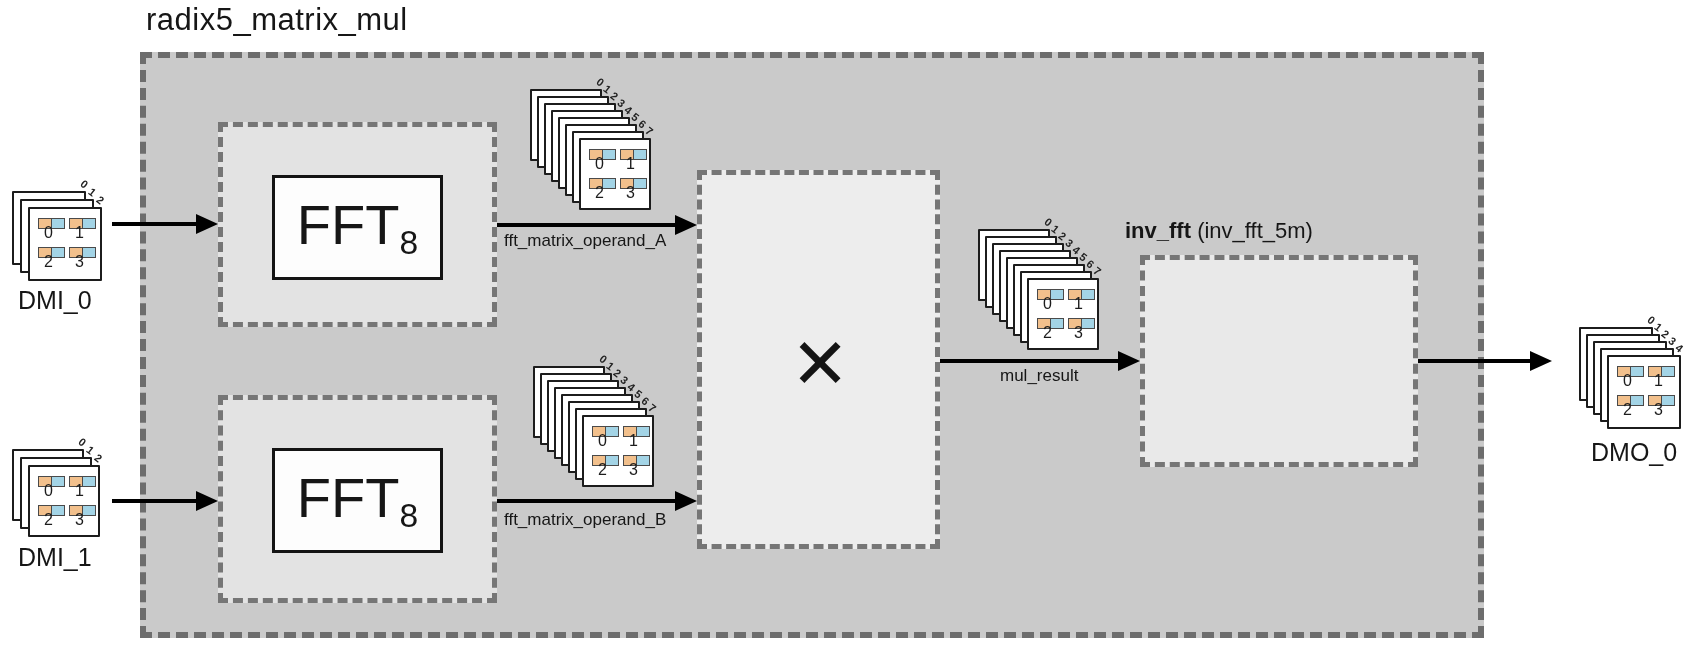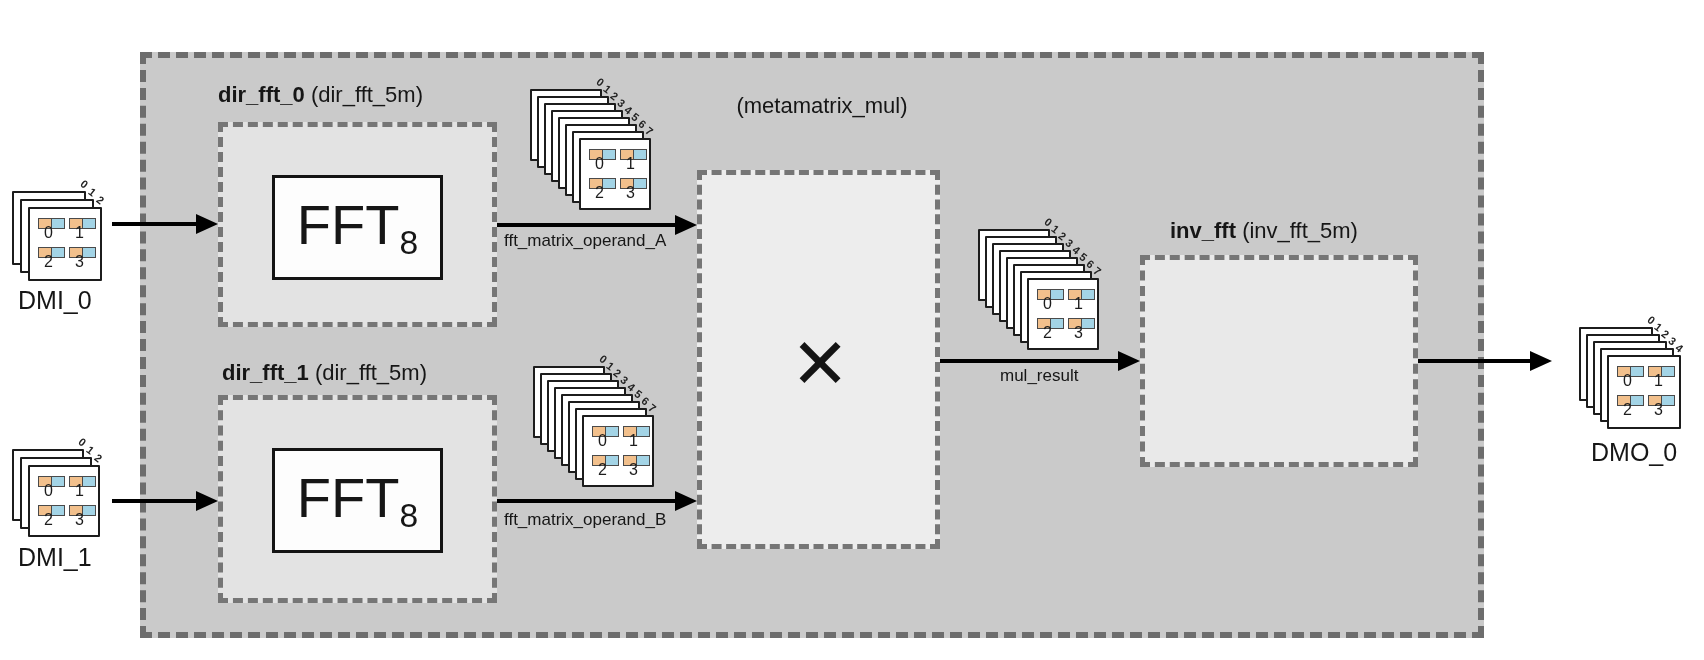--- a/index.html
+++ b/index.html
@@ -65,6 +65,7 @@
 
 <div id="canvas">
 
+  <div class="abs" id="title">radix5_matrix_mul</div>
 
   <div class="abs" id="outer-box"></div>
 

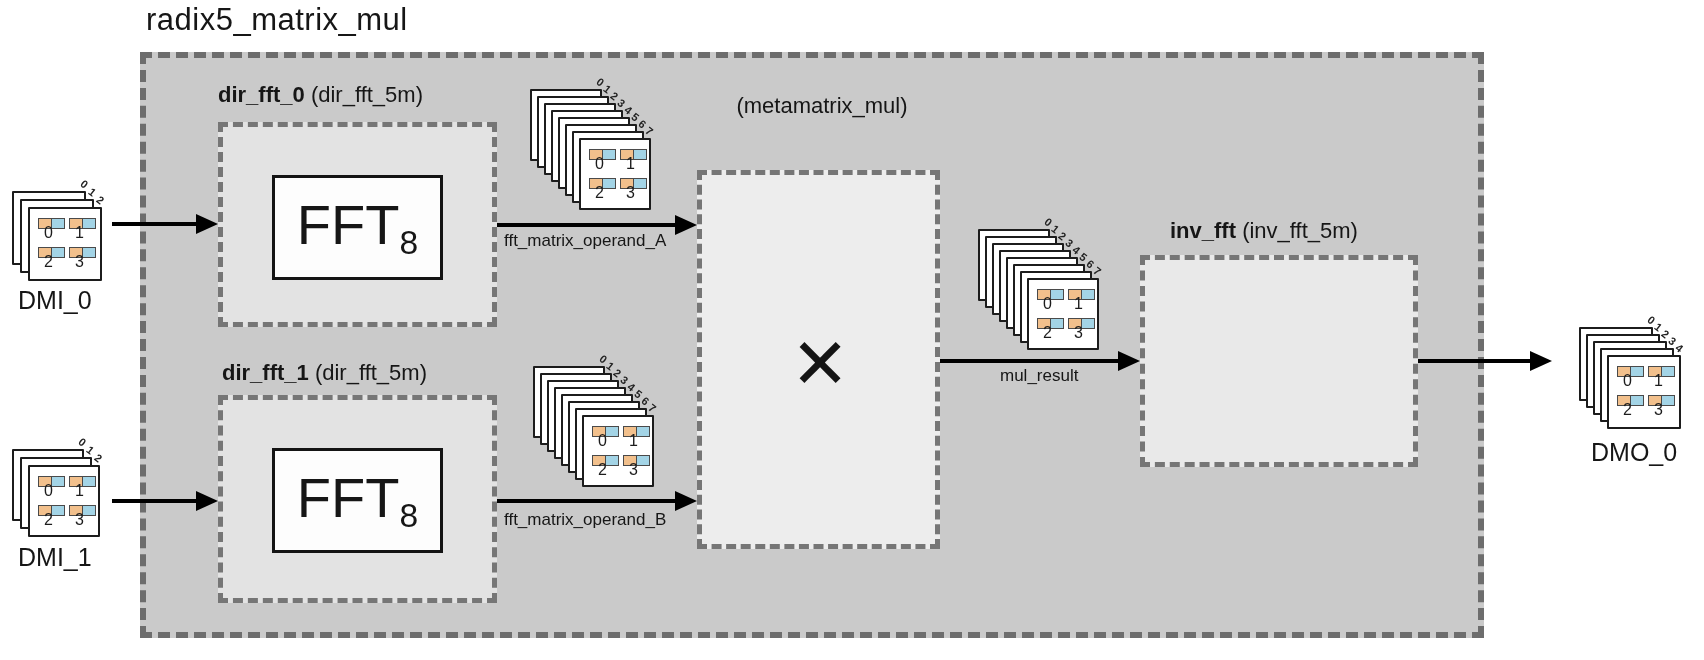--- a/index.html
+++ b/index.html
@@ -69,10 +69,6 @@
 
   <div class="abs" id="outer-box"></div>
 
-  <div class="abs block-label" id="label-dirfft0">
-    <span class="inst">dir_fft_0</span>
-    <span class="mod">(dir_fft_5m)</span>
-  </div>
   <div class="abs subbox" id="dirfft0-box"></div>
   <div class="abs core" id="fft0-core">
     <span><span>FFT</span><span class="sub">8</span></span>

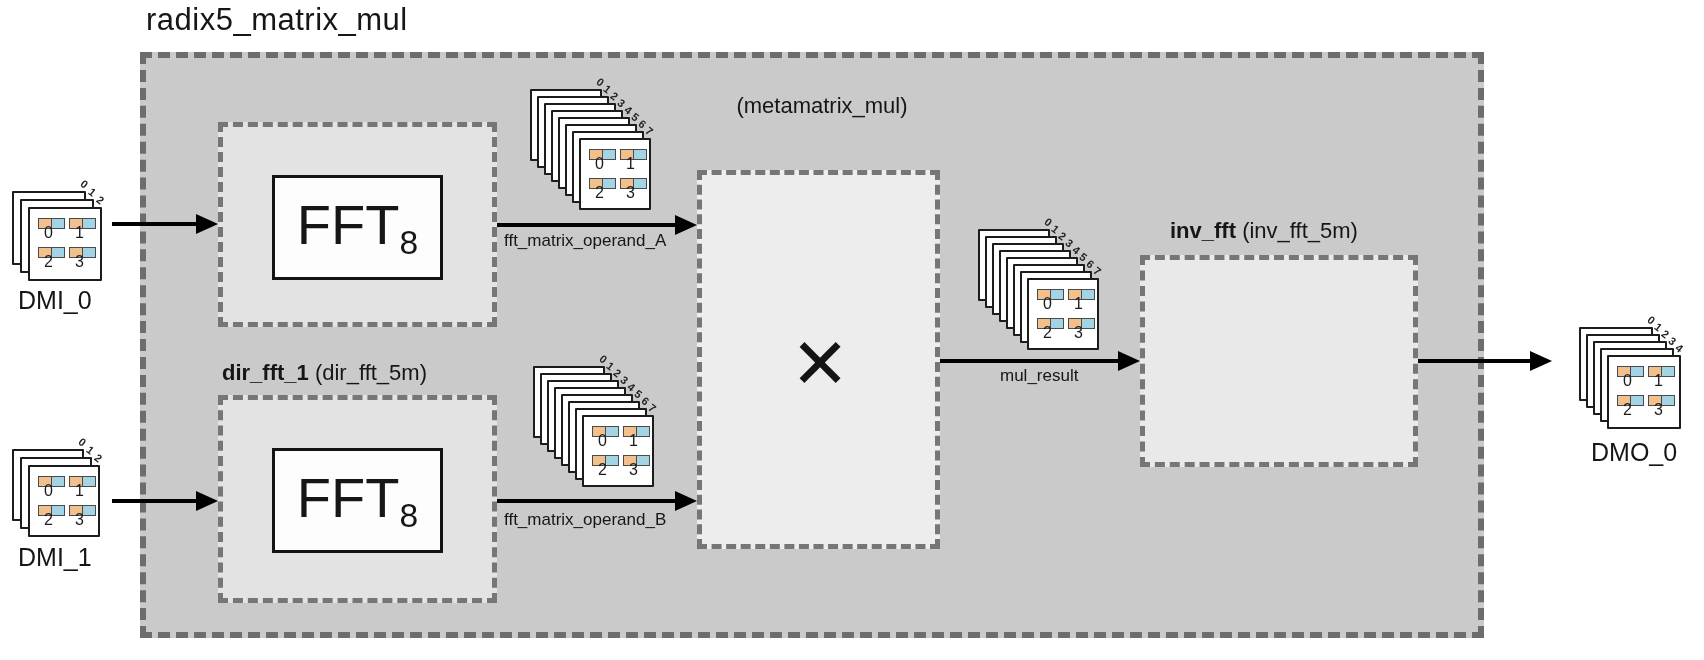--- a/index.html
+++ b/index.html
@@ -84,7 +84,6 @@
   </div>
 
   <div class="abs block-label" id="label-meta">
-    <div class="mod">(metamatrix_mul)</div>
   </div>
   <div class="abs subbox" id="meta-box"></div>
   <div class="abs" id="meta-symbol">✕</div>

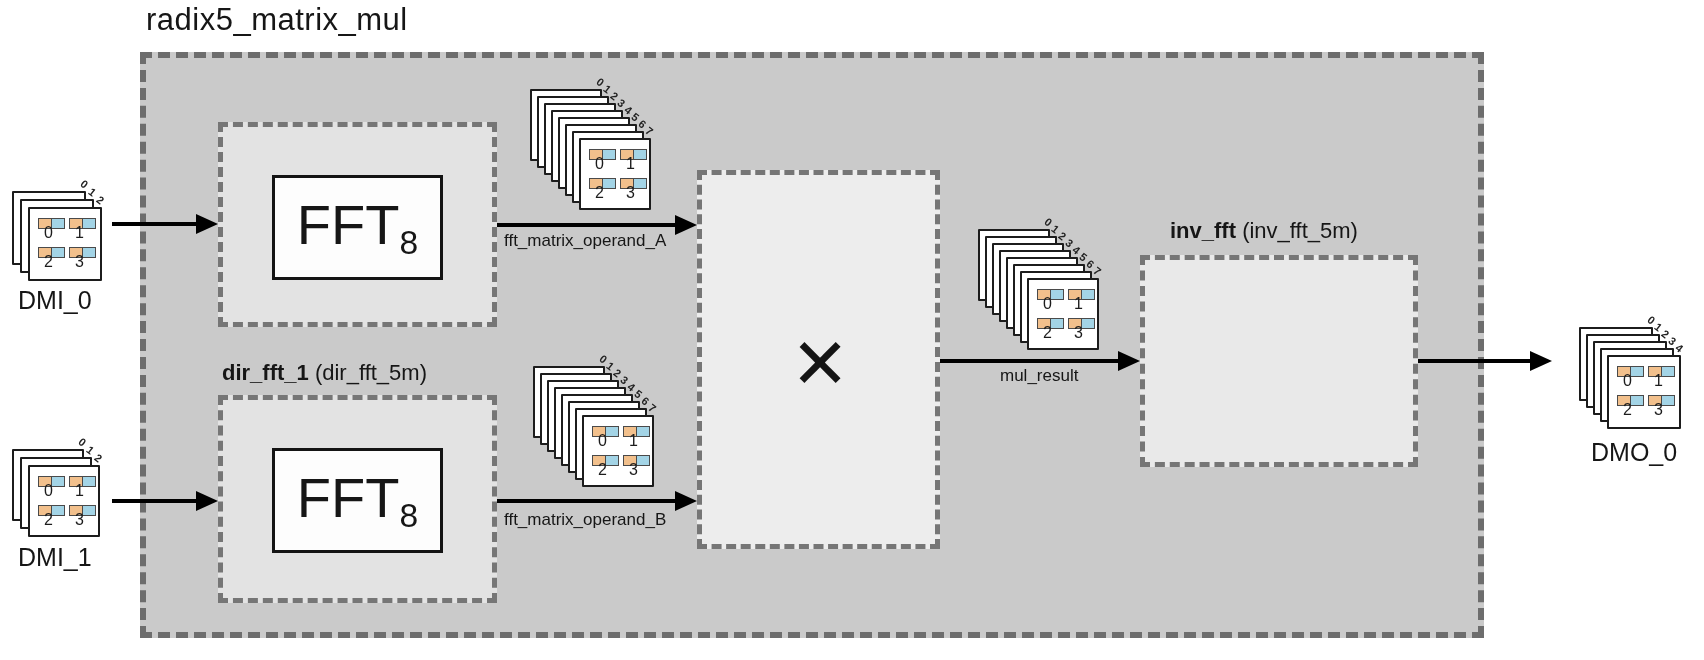--- a/index.html
+++ b/index.html
@@ -30,7 +30,7 @@
   #label-dirfft0{left:218px;top:82px;}
   #label-dirfft1{left:222px;top:360px;}
   #label-meta{left:672px;top:92px;width:300px;text-align:center;line-height:1.3;}
-  #label-invfft{left:1170px;top:218px;}
+  #label-invfft{left:1125px;top:218px;}
   .wire-label{font-size:17px;white-space:nowrap;}
   #lbl-opA{left:504px;top:231px;}
   #lbl-opB{left:504px;top:510px;}

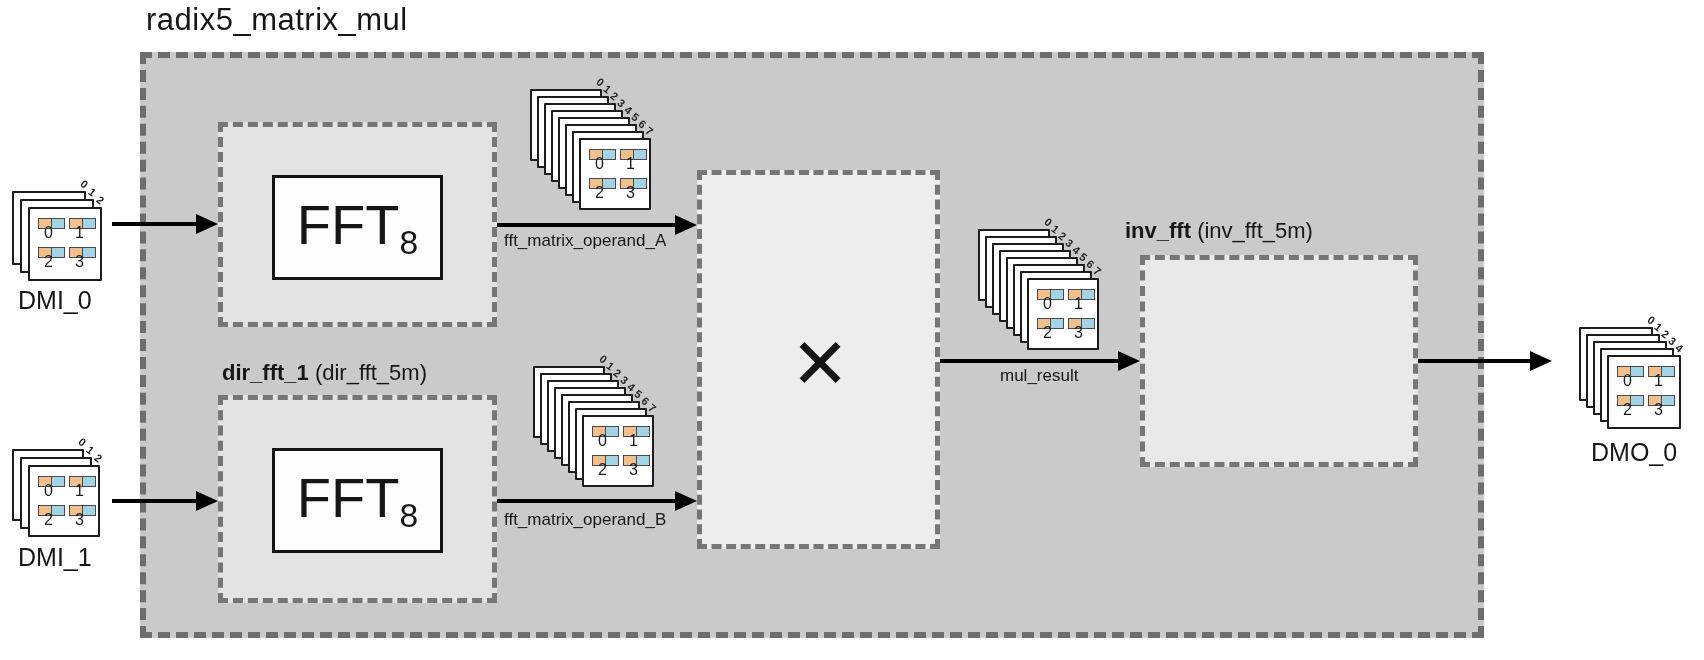--- a/index.html
+++ b/index.html
@@ -74,10 +74,6 @@
     <span><span>FFT</span><span class="sub">8</span></span>
   </div>
 
-  <div class="abs block-label" id="label-dirfft1">
-    <span class="inst">dir_fft_1</span>
-    <span class="mod">(dir_fft_5m)</span>
-  </div>
   <div class="abs subbox" id="dirfft1-box"></div>
   <div class="abs core" id="fft1-core">
     <span><span>FFT</span><span class="sub">8</span></span>

